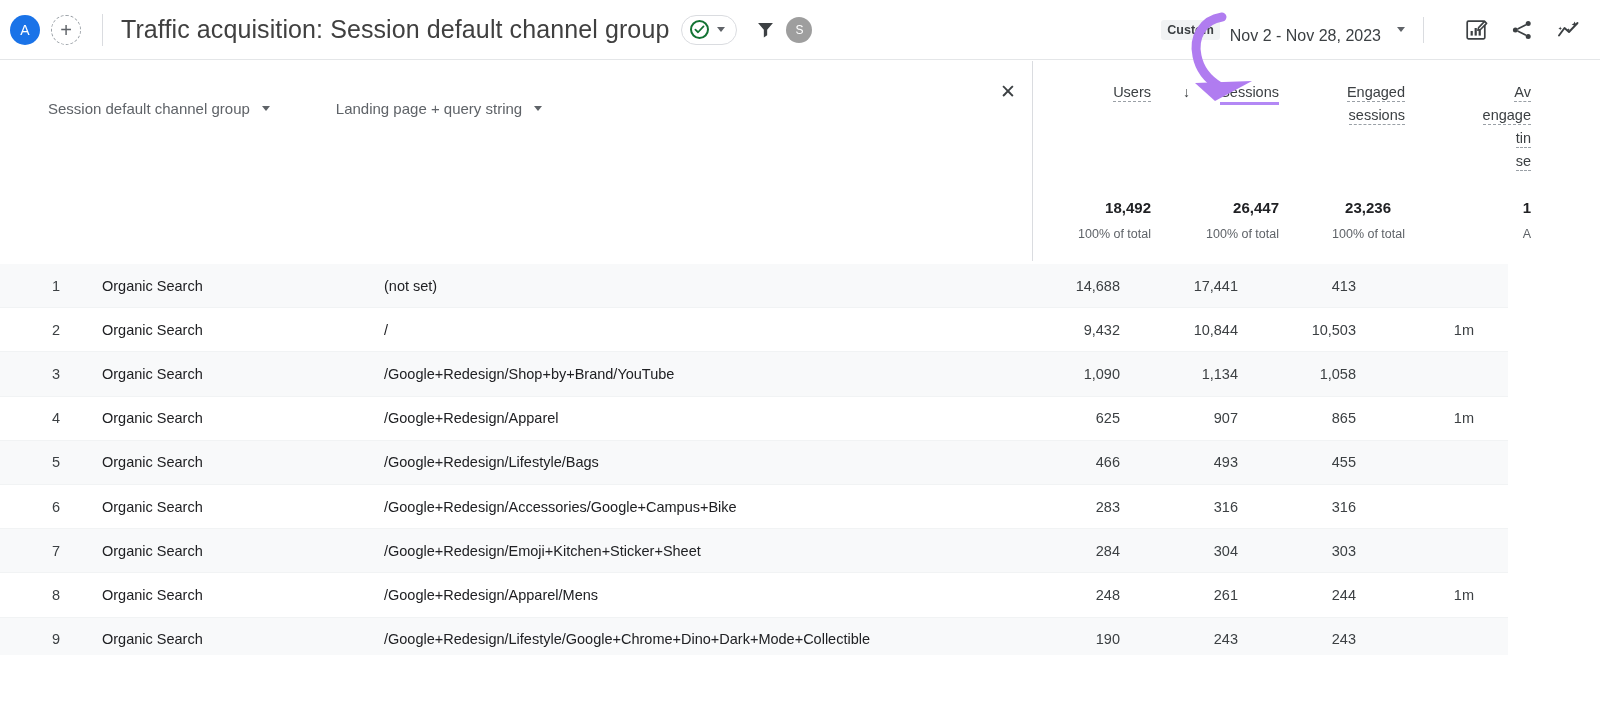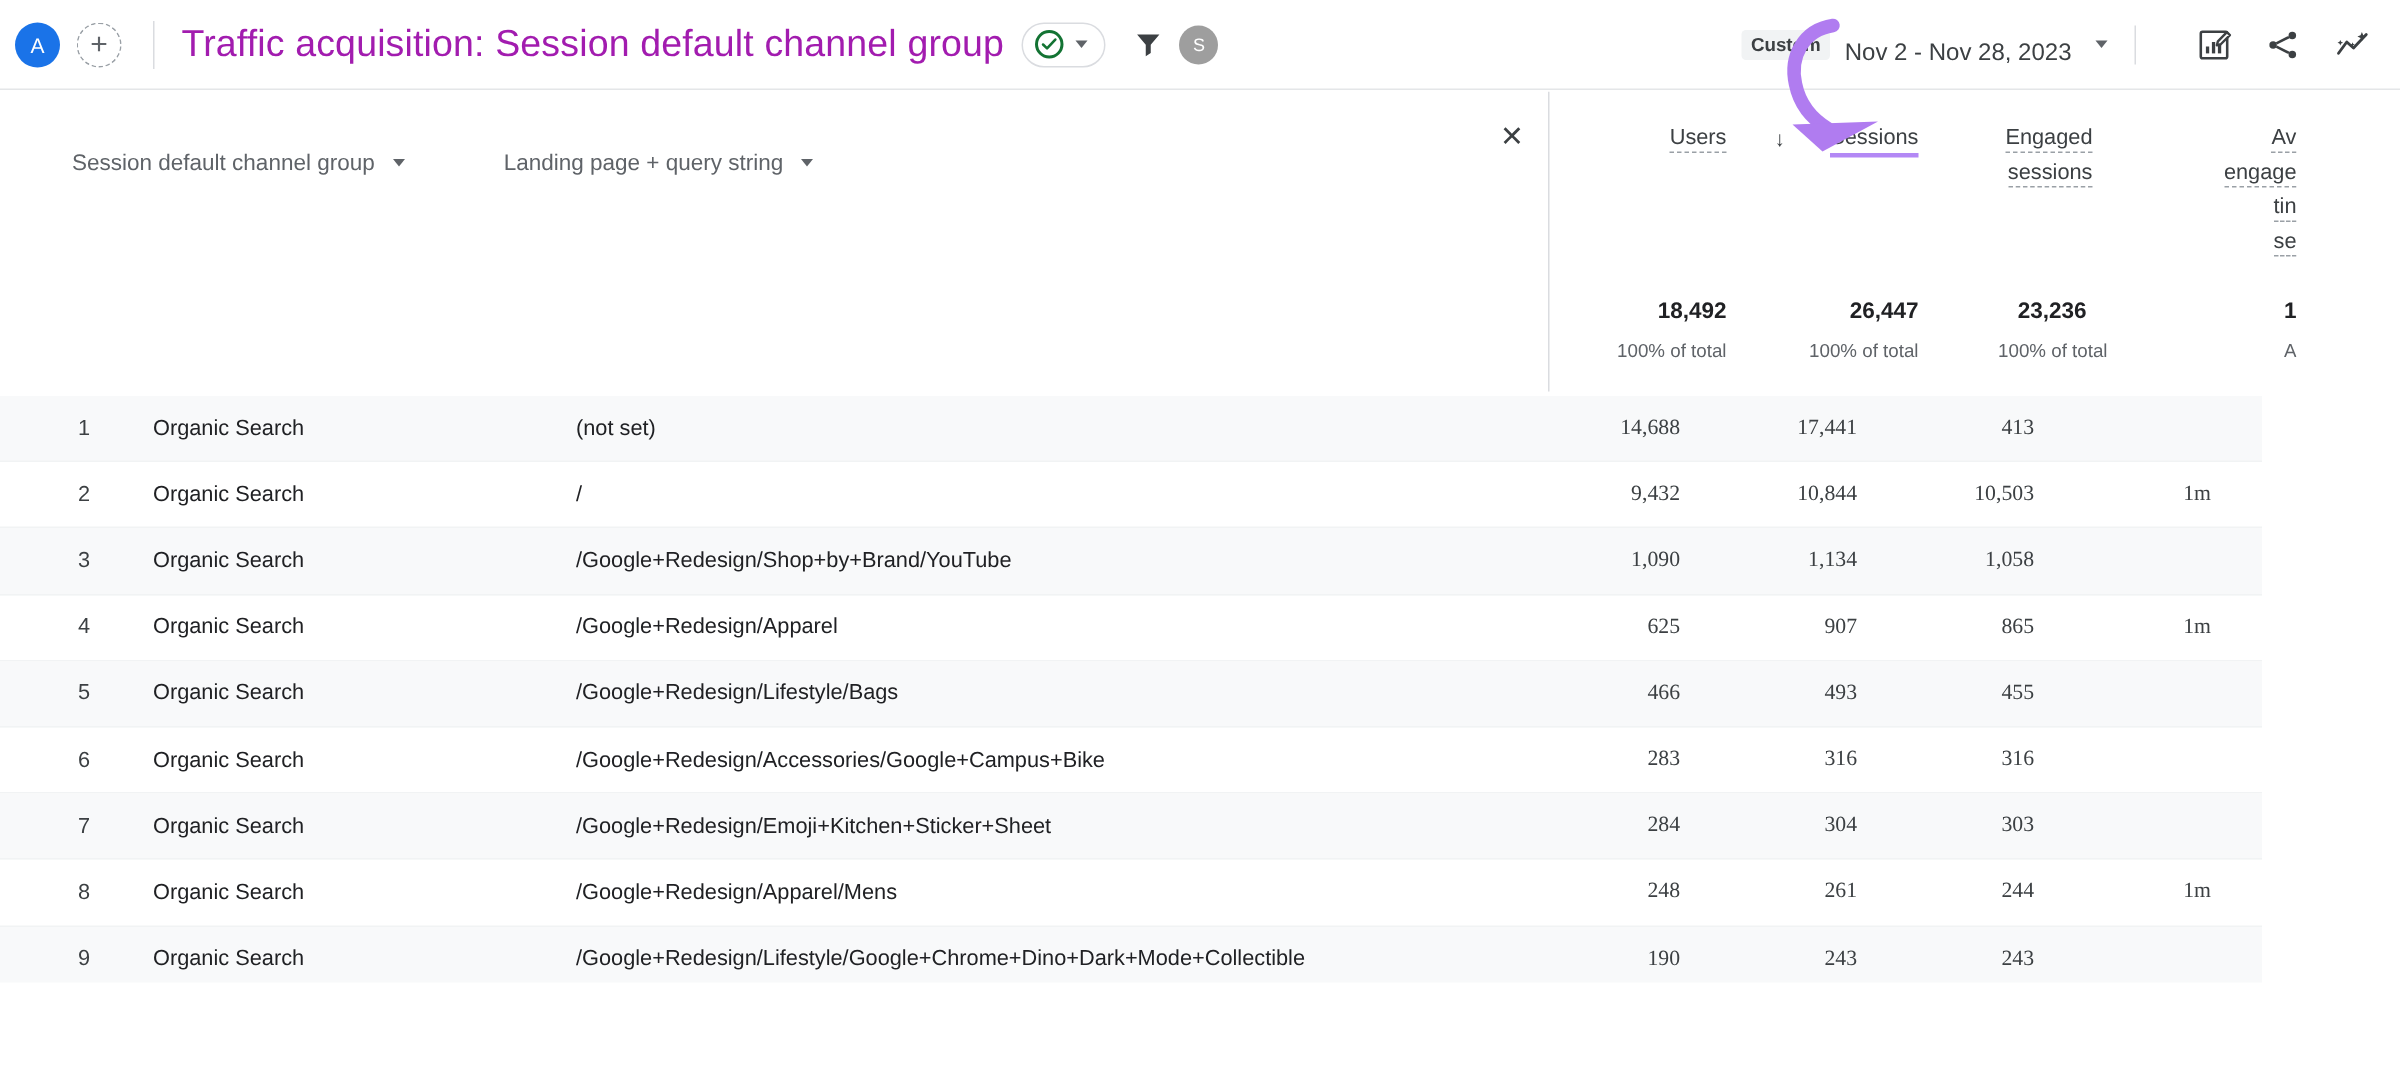--- a/index.html
+++ b/index.html
@@ -38,7 +38,7 @@
     margin: 0 18px 0 21px; flex: 0 0 auto;
   }
   .page-title {
-    font-size: 25px; color: #a21caf; font-weight: 400;
+    font-size: 25px; color: #404040; font-weight: 400;
     white-space: nowrap; letter-spacing: .1px;
   }
   .check-pill {

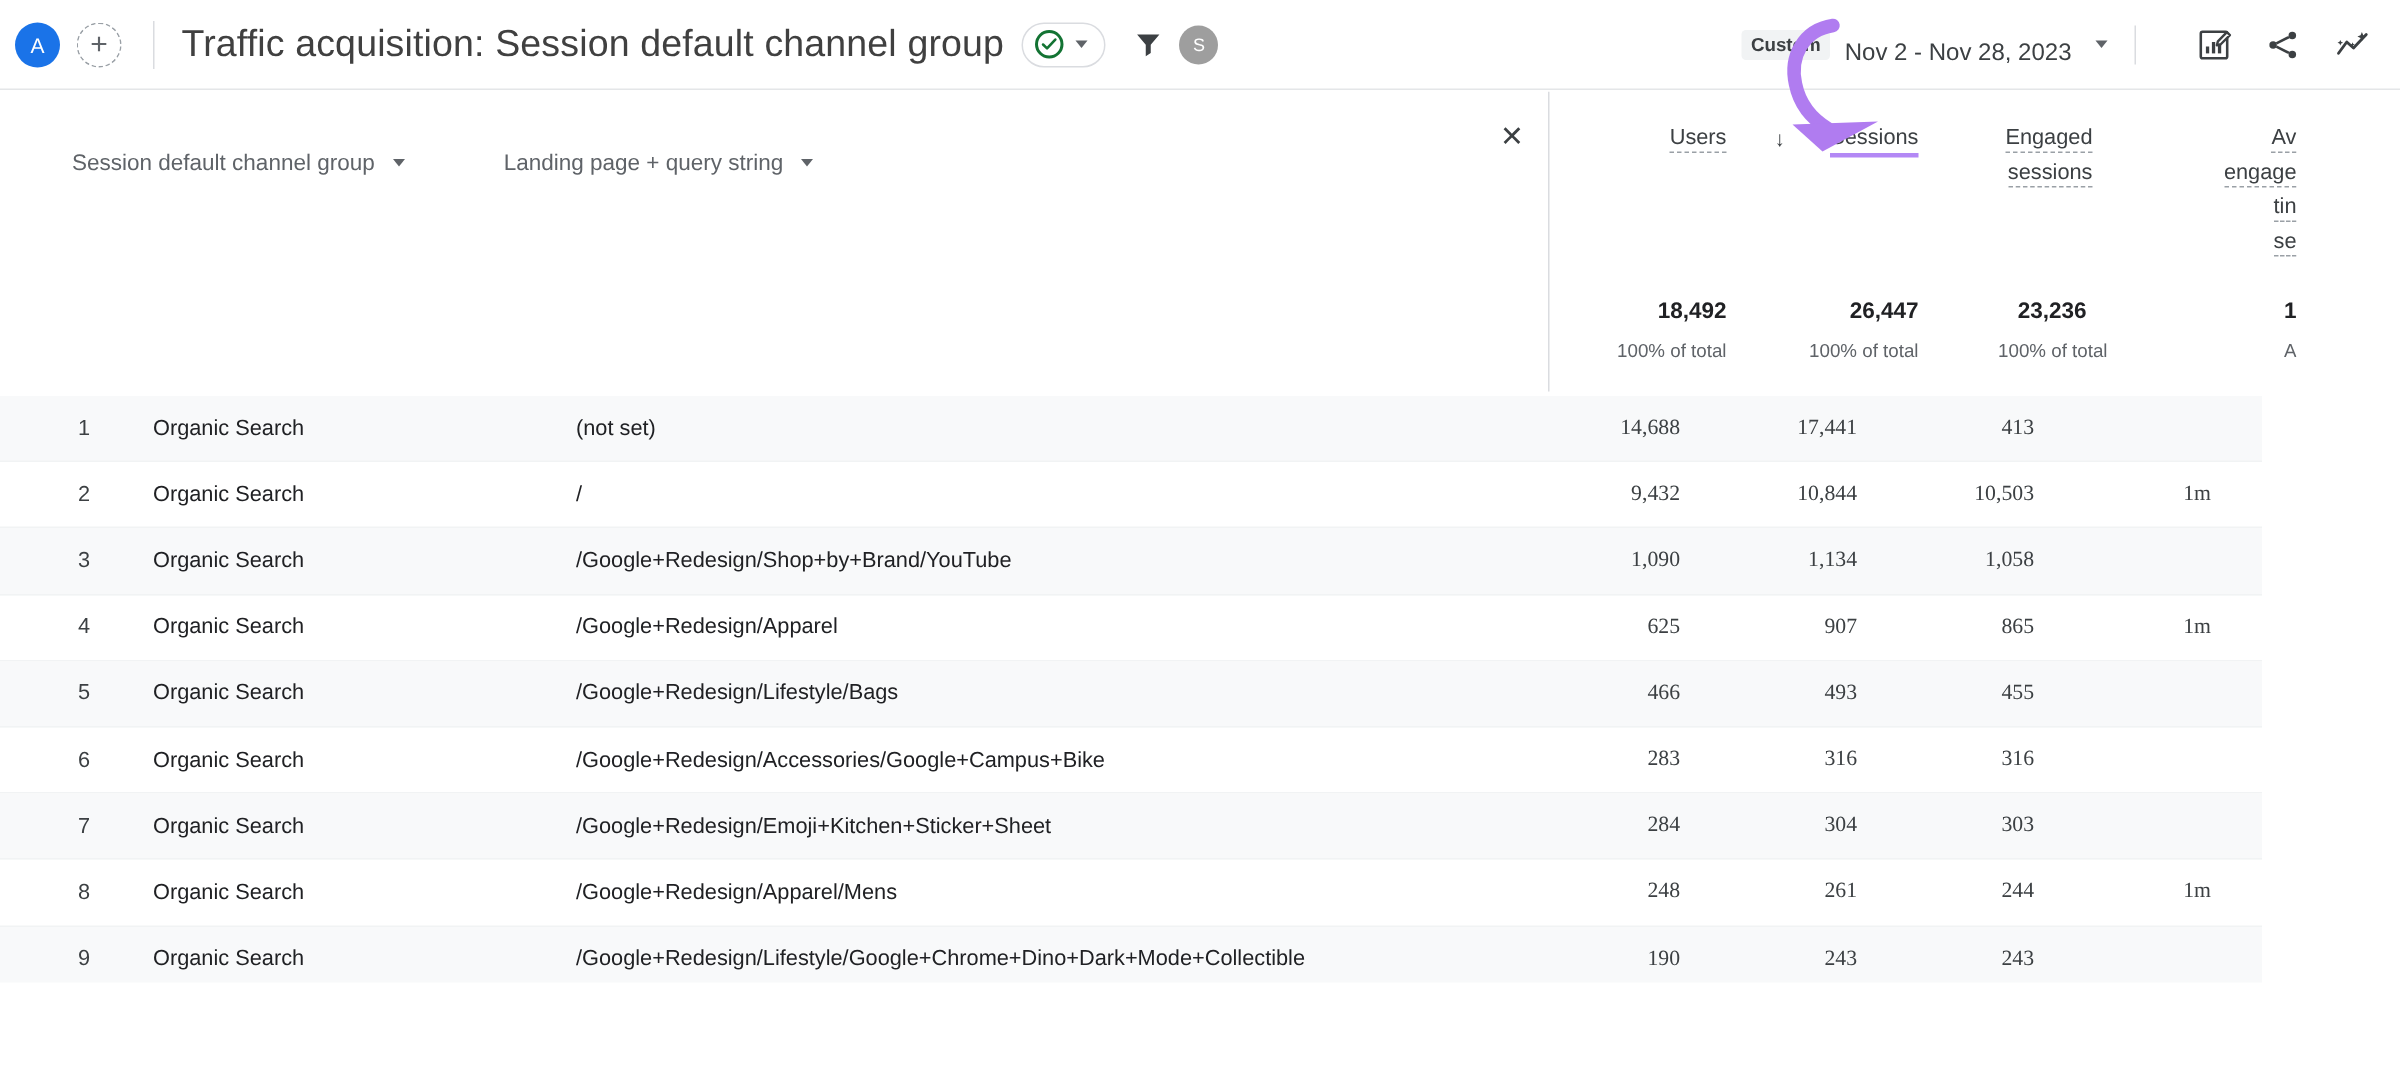--- a/index.html
+++ b/index.html
@@ -254,7 +254,7 @@
       <span class="seg"><span>Sessions</span></span>
     </div>
 
-    <div class="mh-col" style="left:244px;">
+    <div class="mh-col" style="left:254px;">
       <span class="seg"><span>Engaged</span></span><br>
       <span class="seg"><span>sessions</span></span>
     </div>

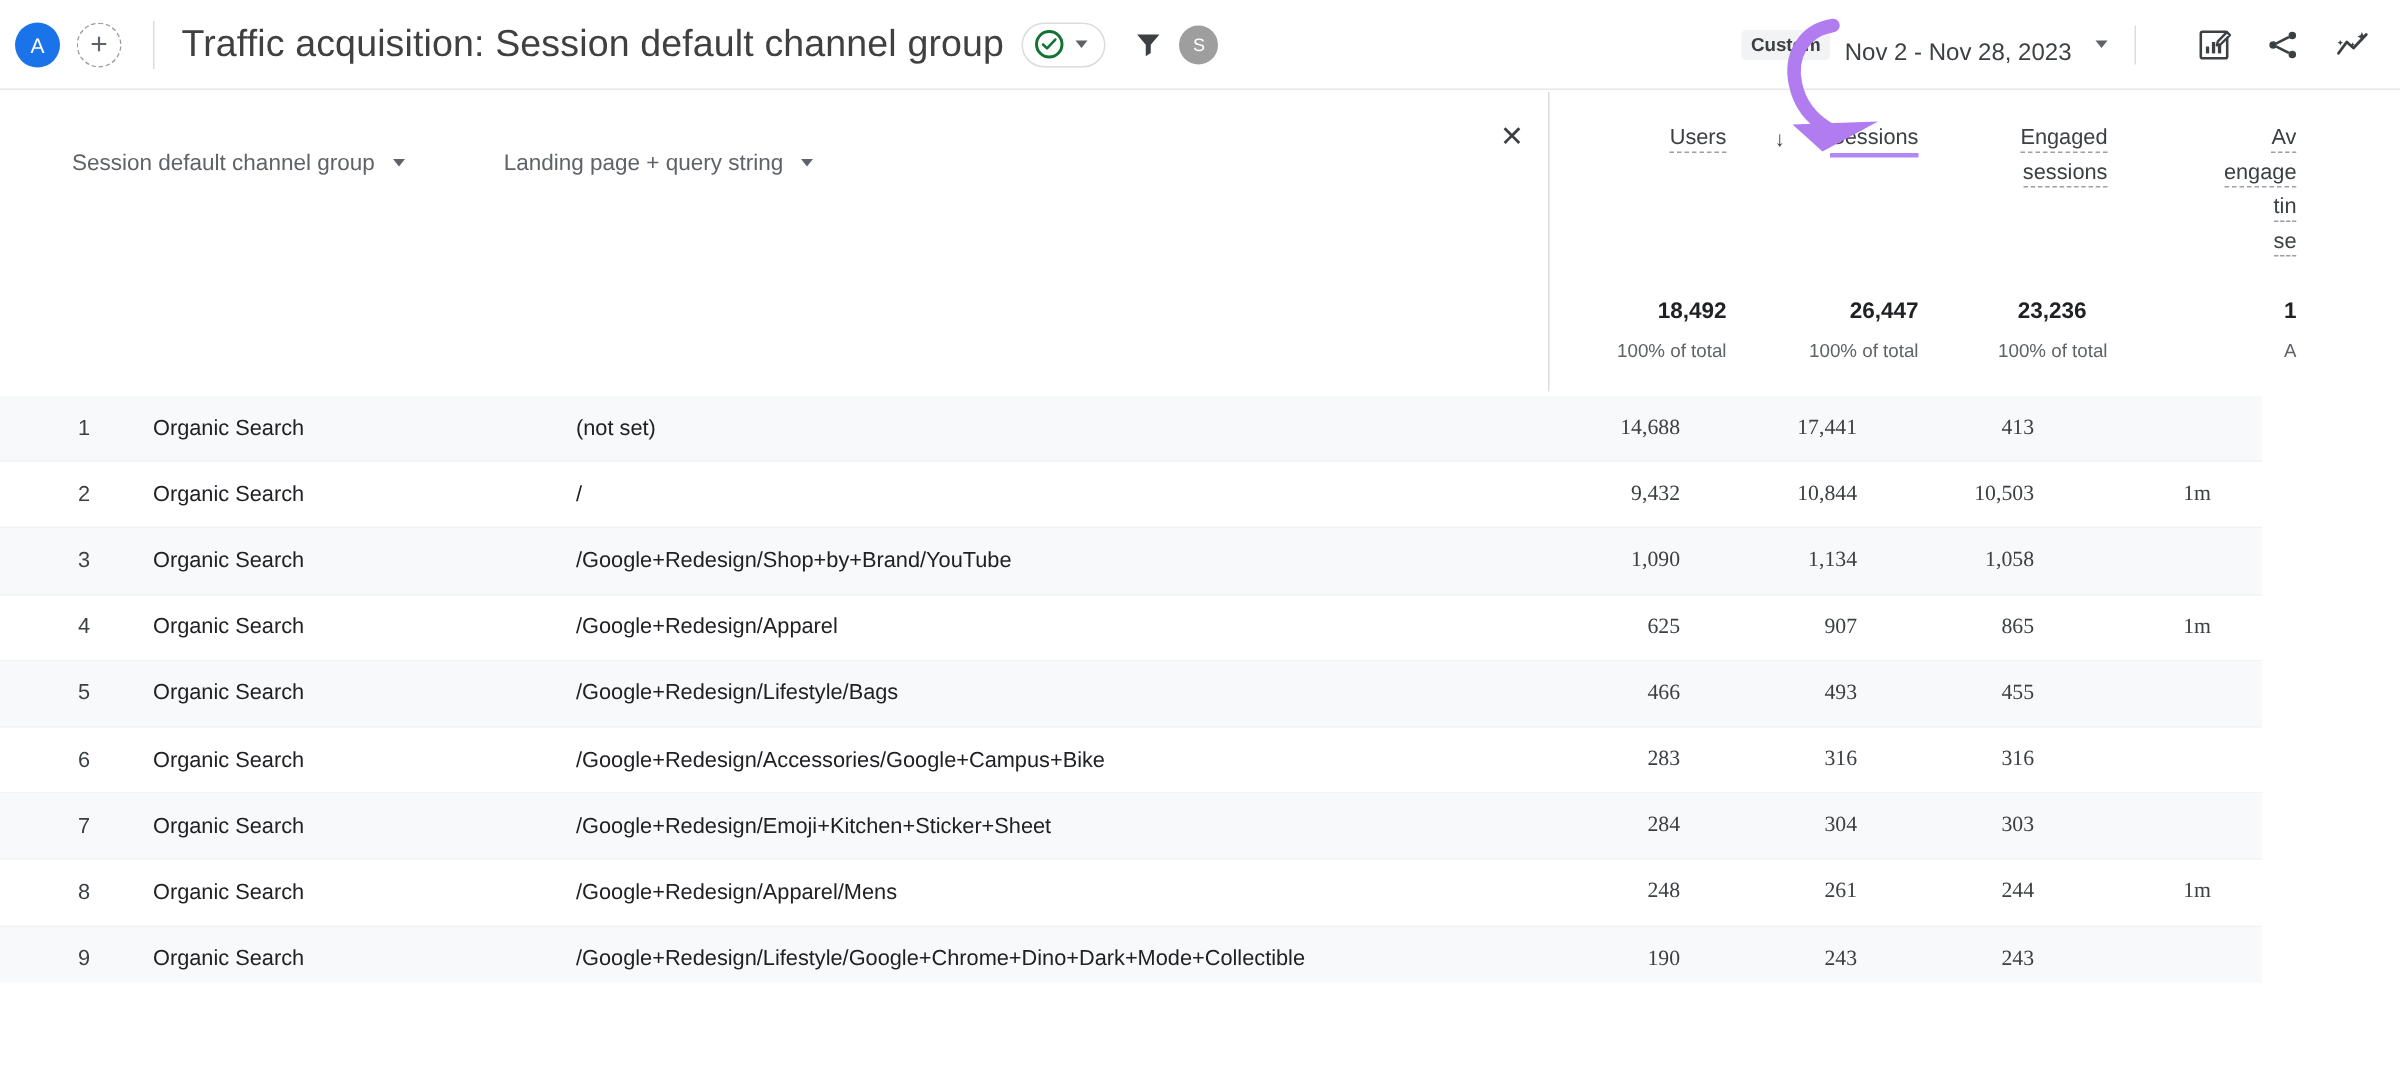--- a/index.html
+++ b/index.html
@@ -164,7 +164,7 @@
   }
   .row .num {
     width: 118px; text-align: right;
-    font-size: 14.5px; color: #3c4043; font-family: Liberation Serif, serif;
+    font-size: 14.5px; color: #3c4043;
   }
   .row .num.m4 { width: 118px; overflow: hidden; text-align: right; }
   .row.faded .idx, .row.faded .chan, .row.faded .page, .row.faded .num {

